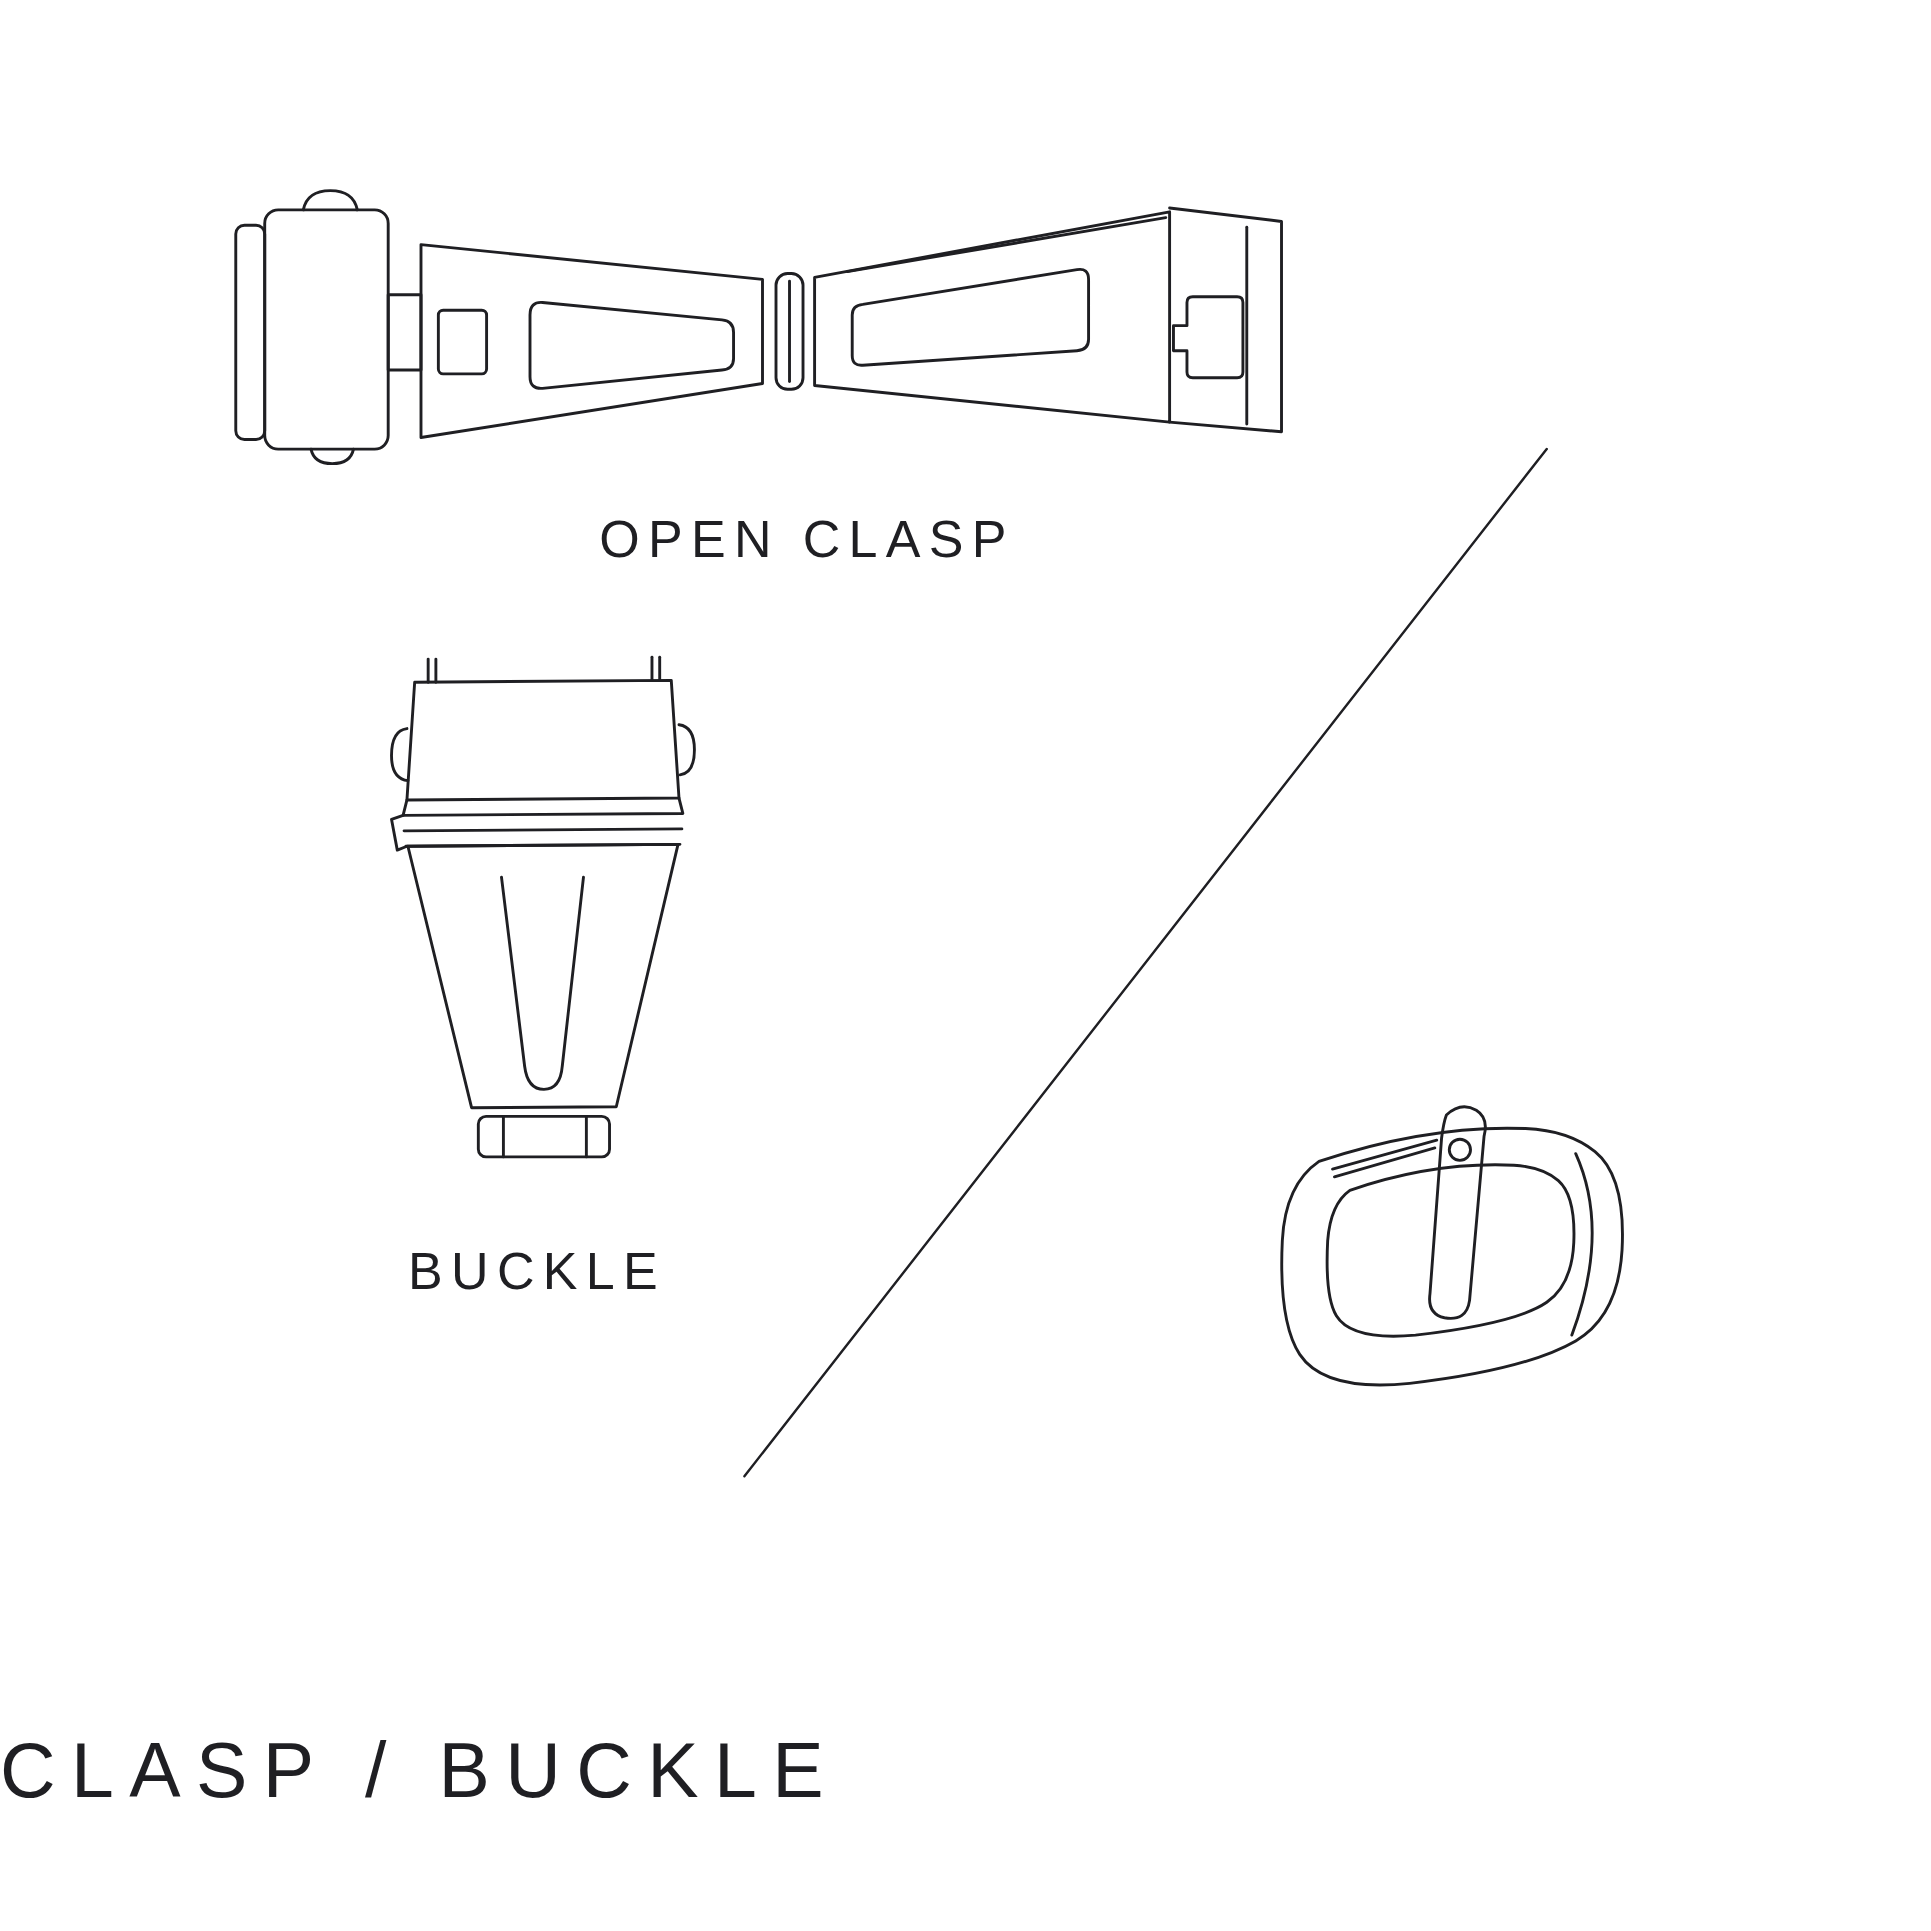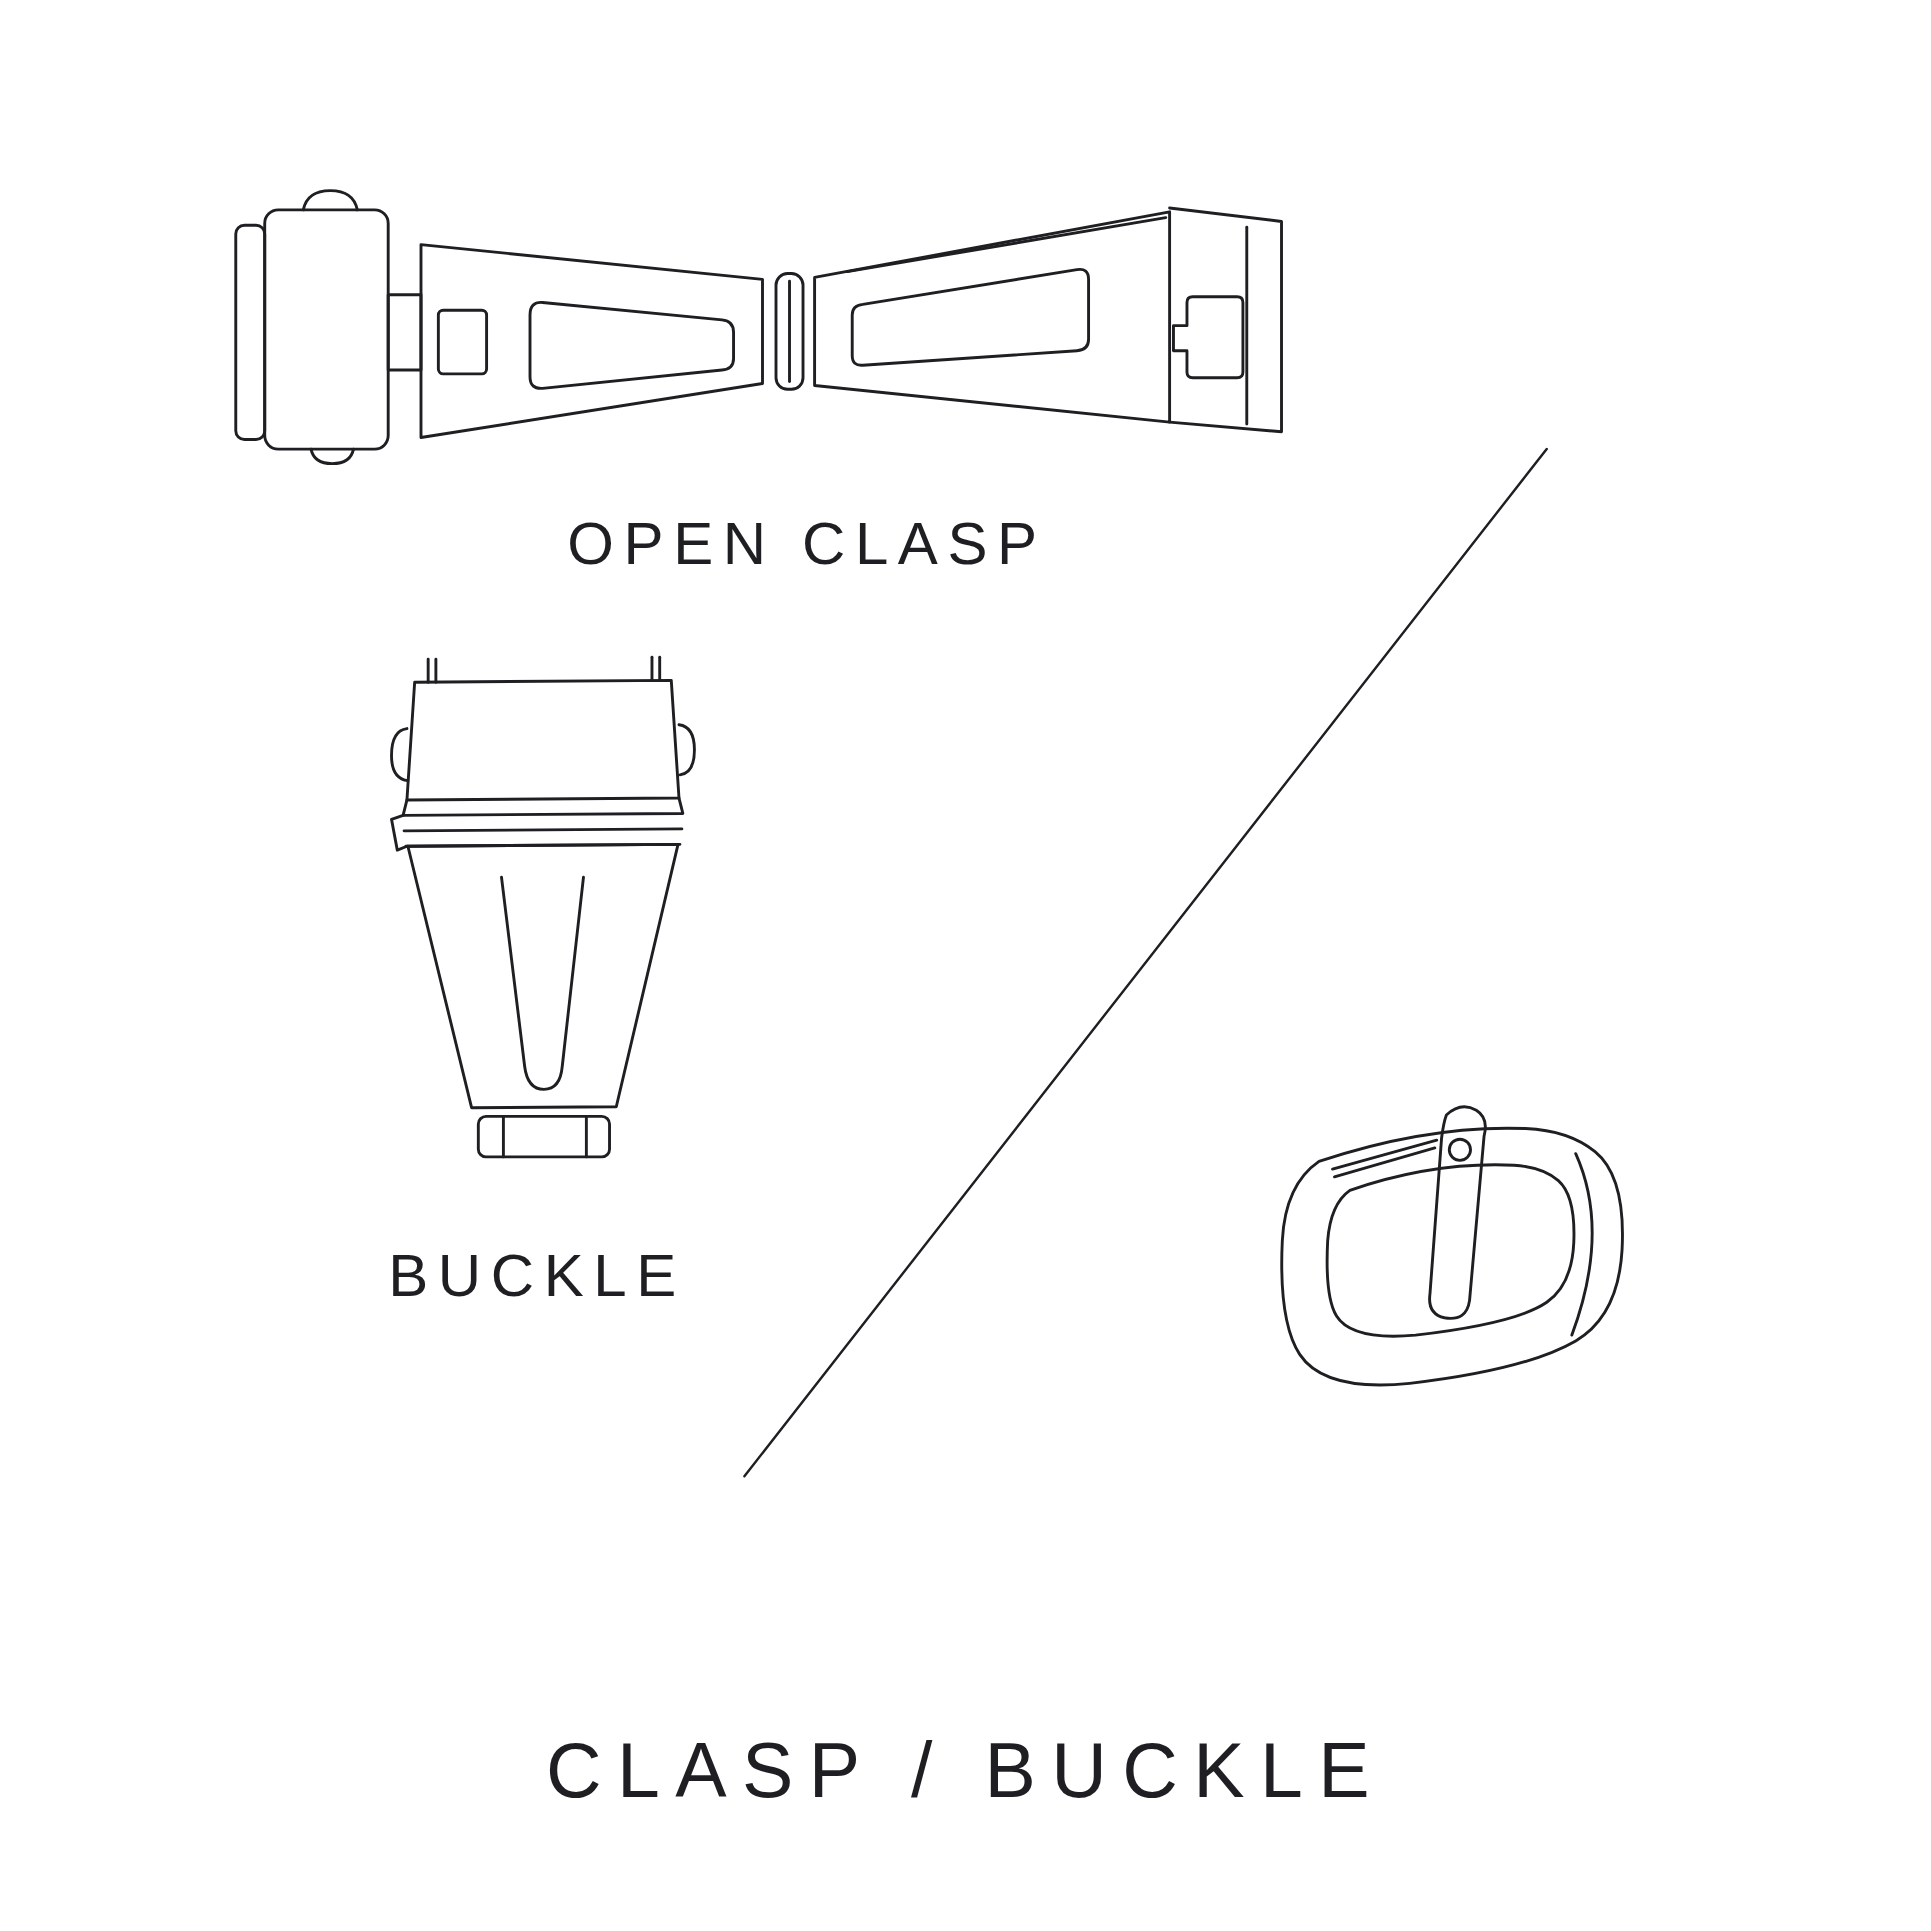--- a/index.html
+++ b/index.html
@@ -43,7 +43,7 @@
   .label {
     position: absolute;
     transform: translateX(-50%);
-    font-size: 60px;
+    font-size: 52px;
     letter-spacing: 0.16em;
     white-space: nowrap;
     color: var(--text);

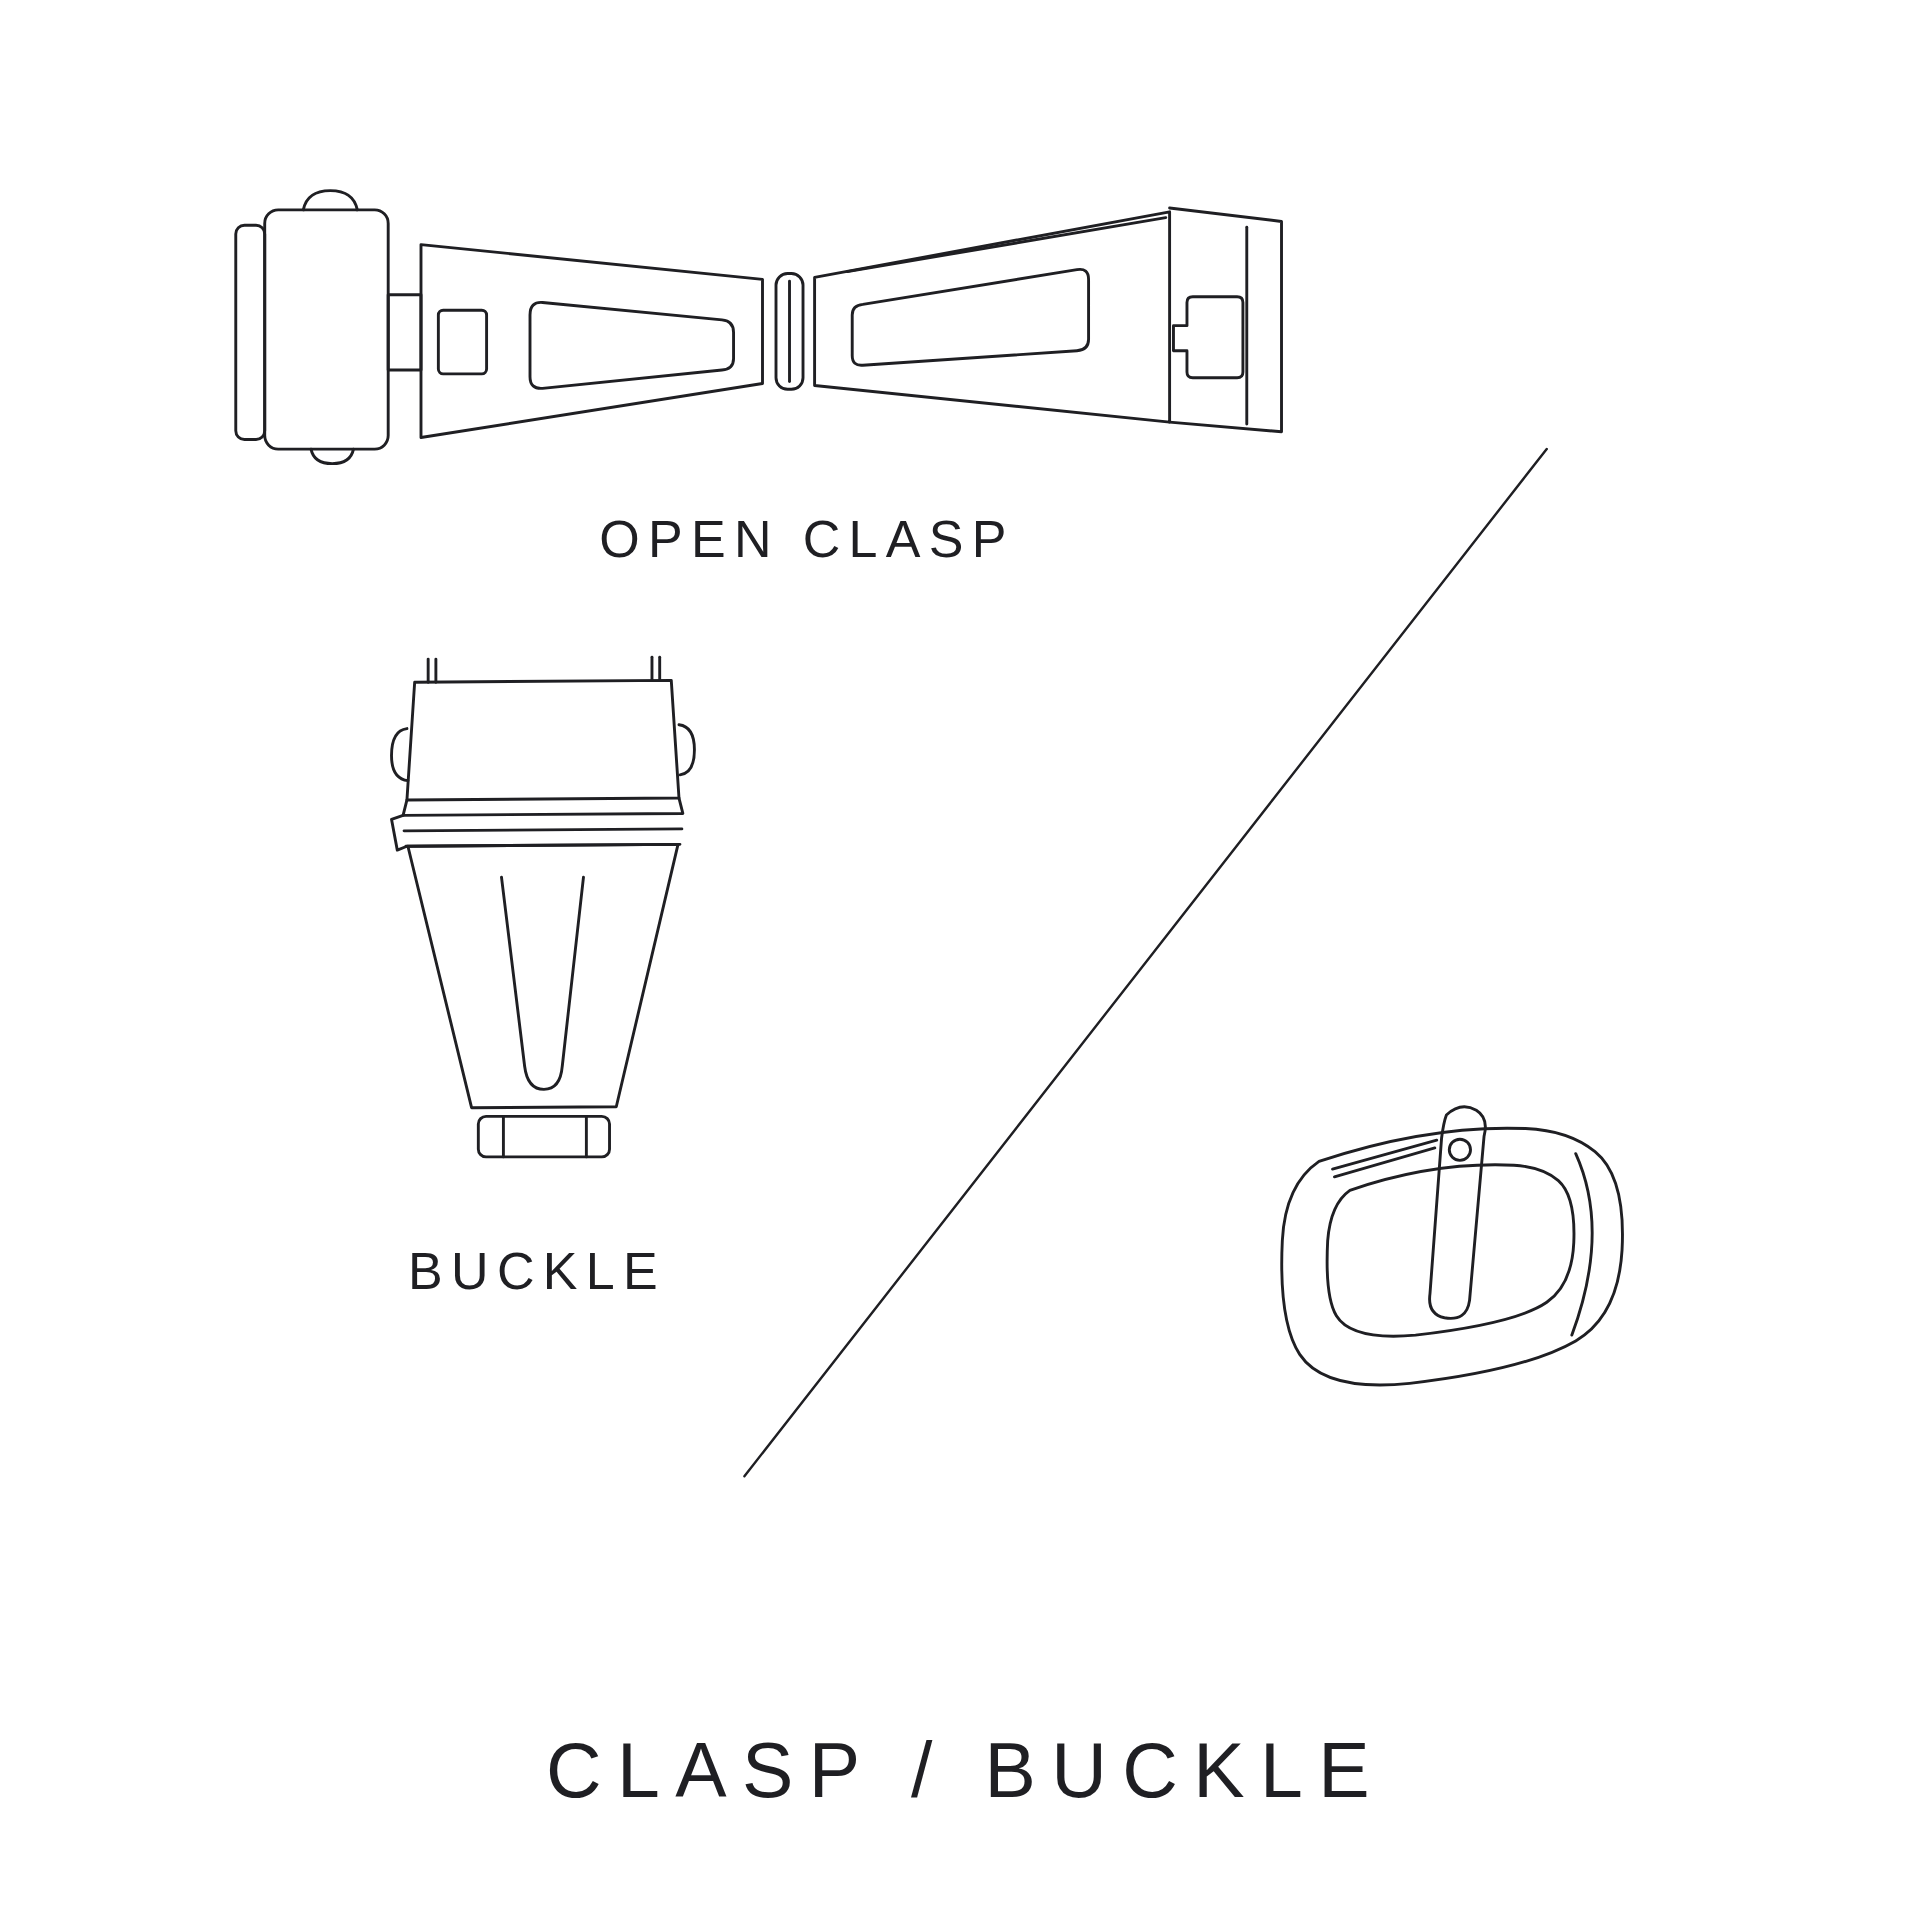--- a/index.html
+++ b/index.html
@@ -52,7 +52,7 @@
     position: absolute;
     left: 0;
     width: 100%;
-    text-align: center;
+    text-align: left;
     font-size: 77px;
     font-weight: 500;
     letter-spacing: 0.2em;

